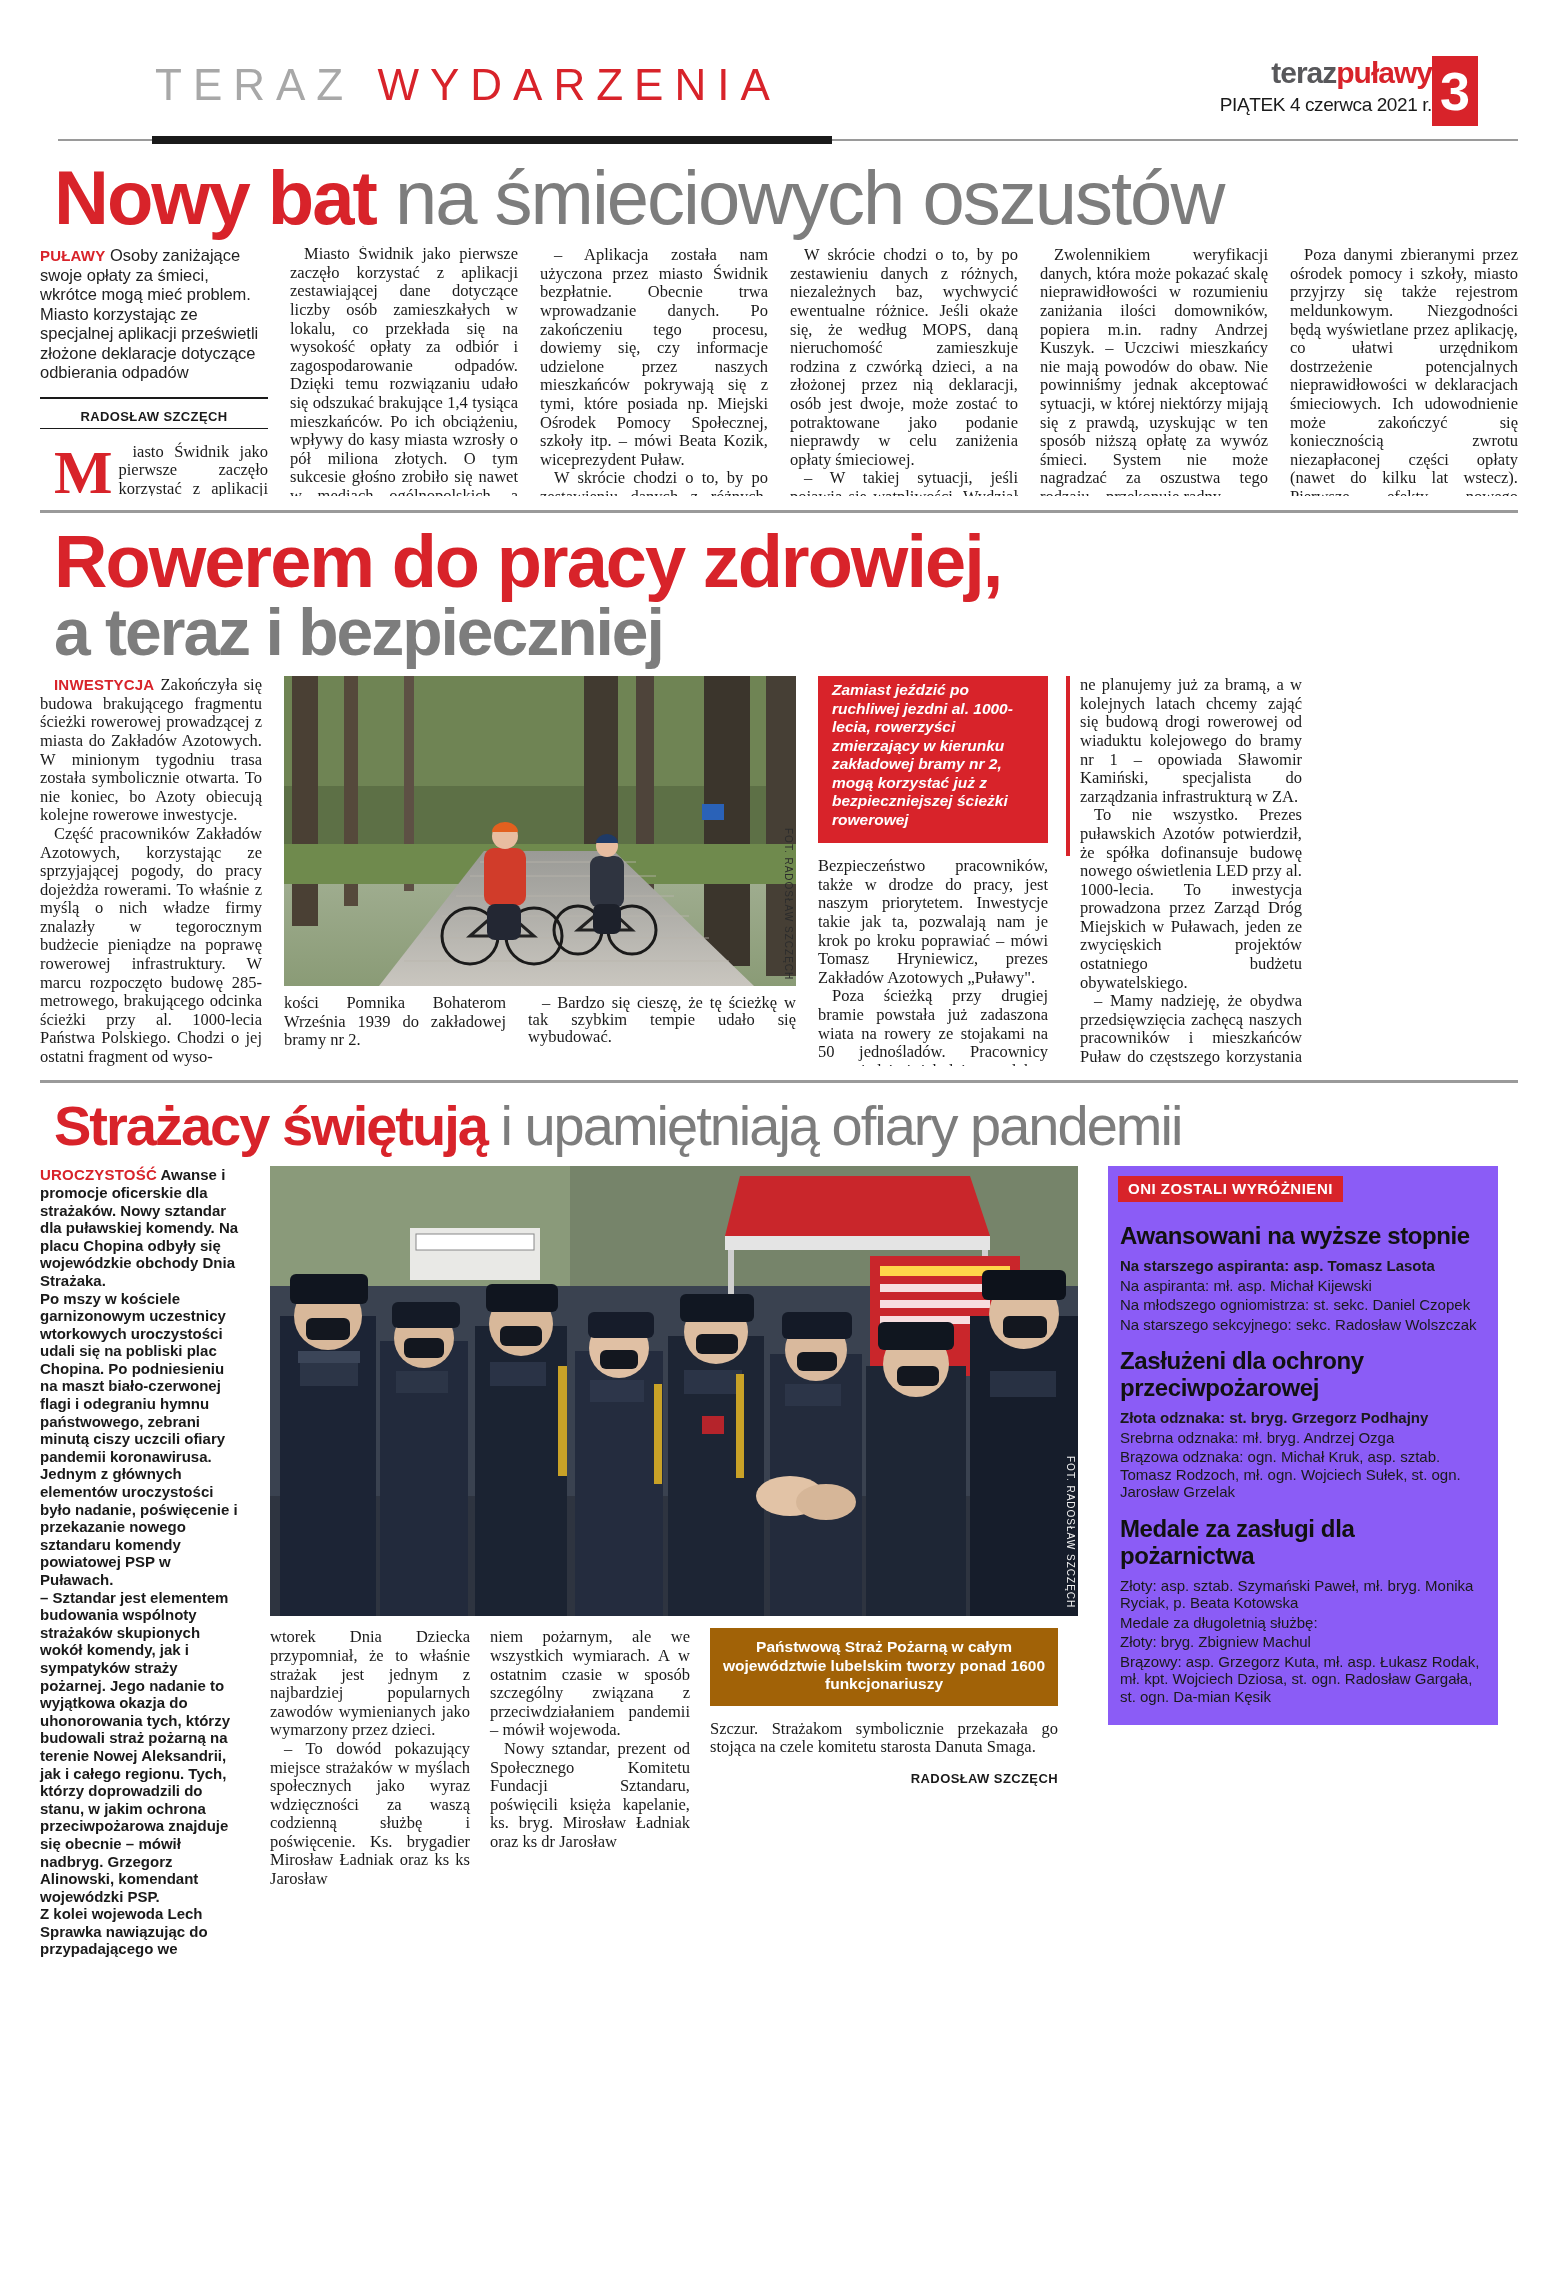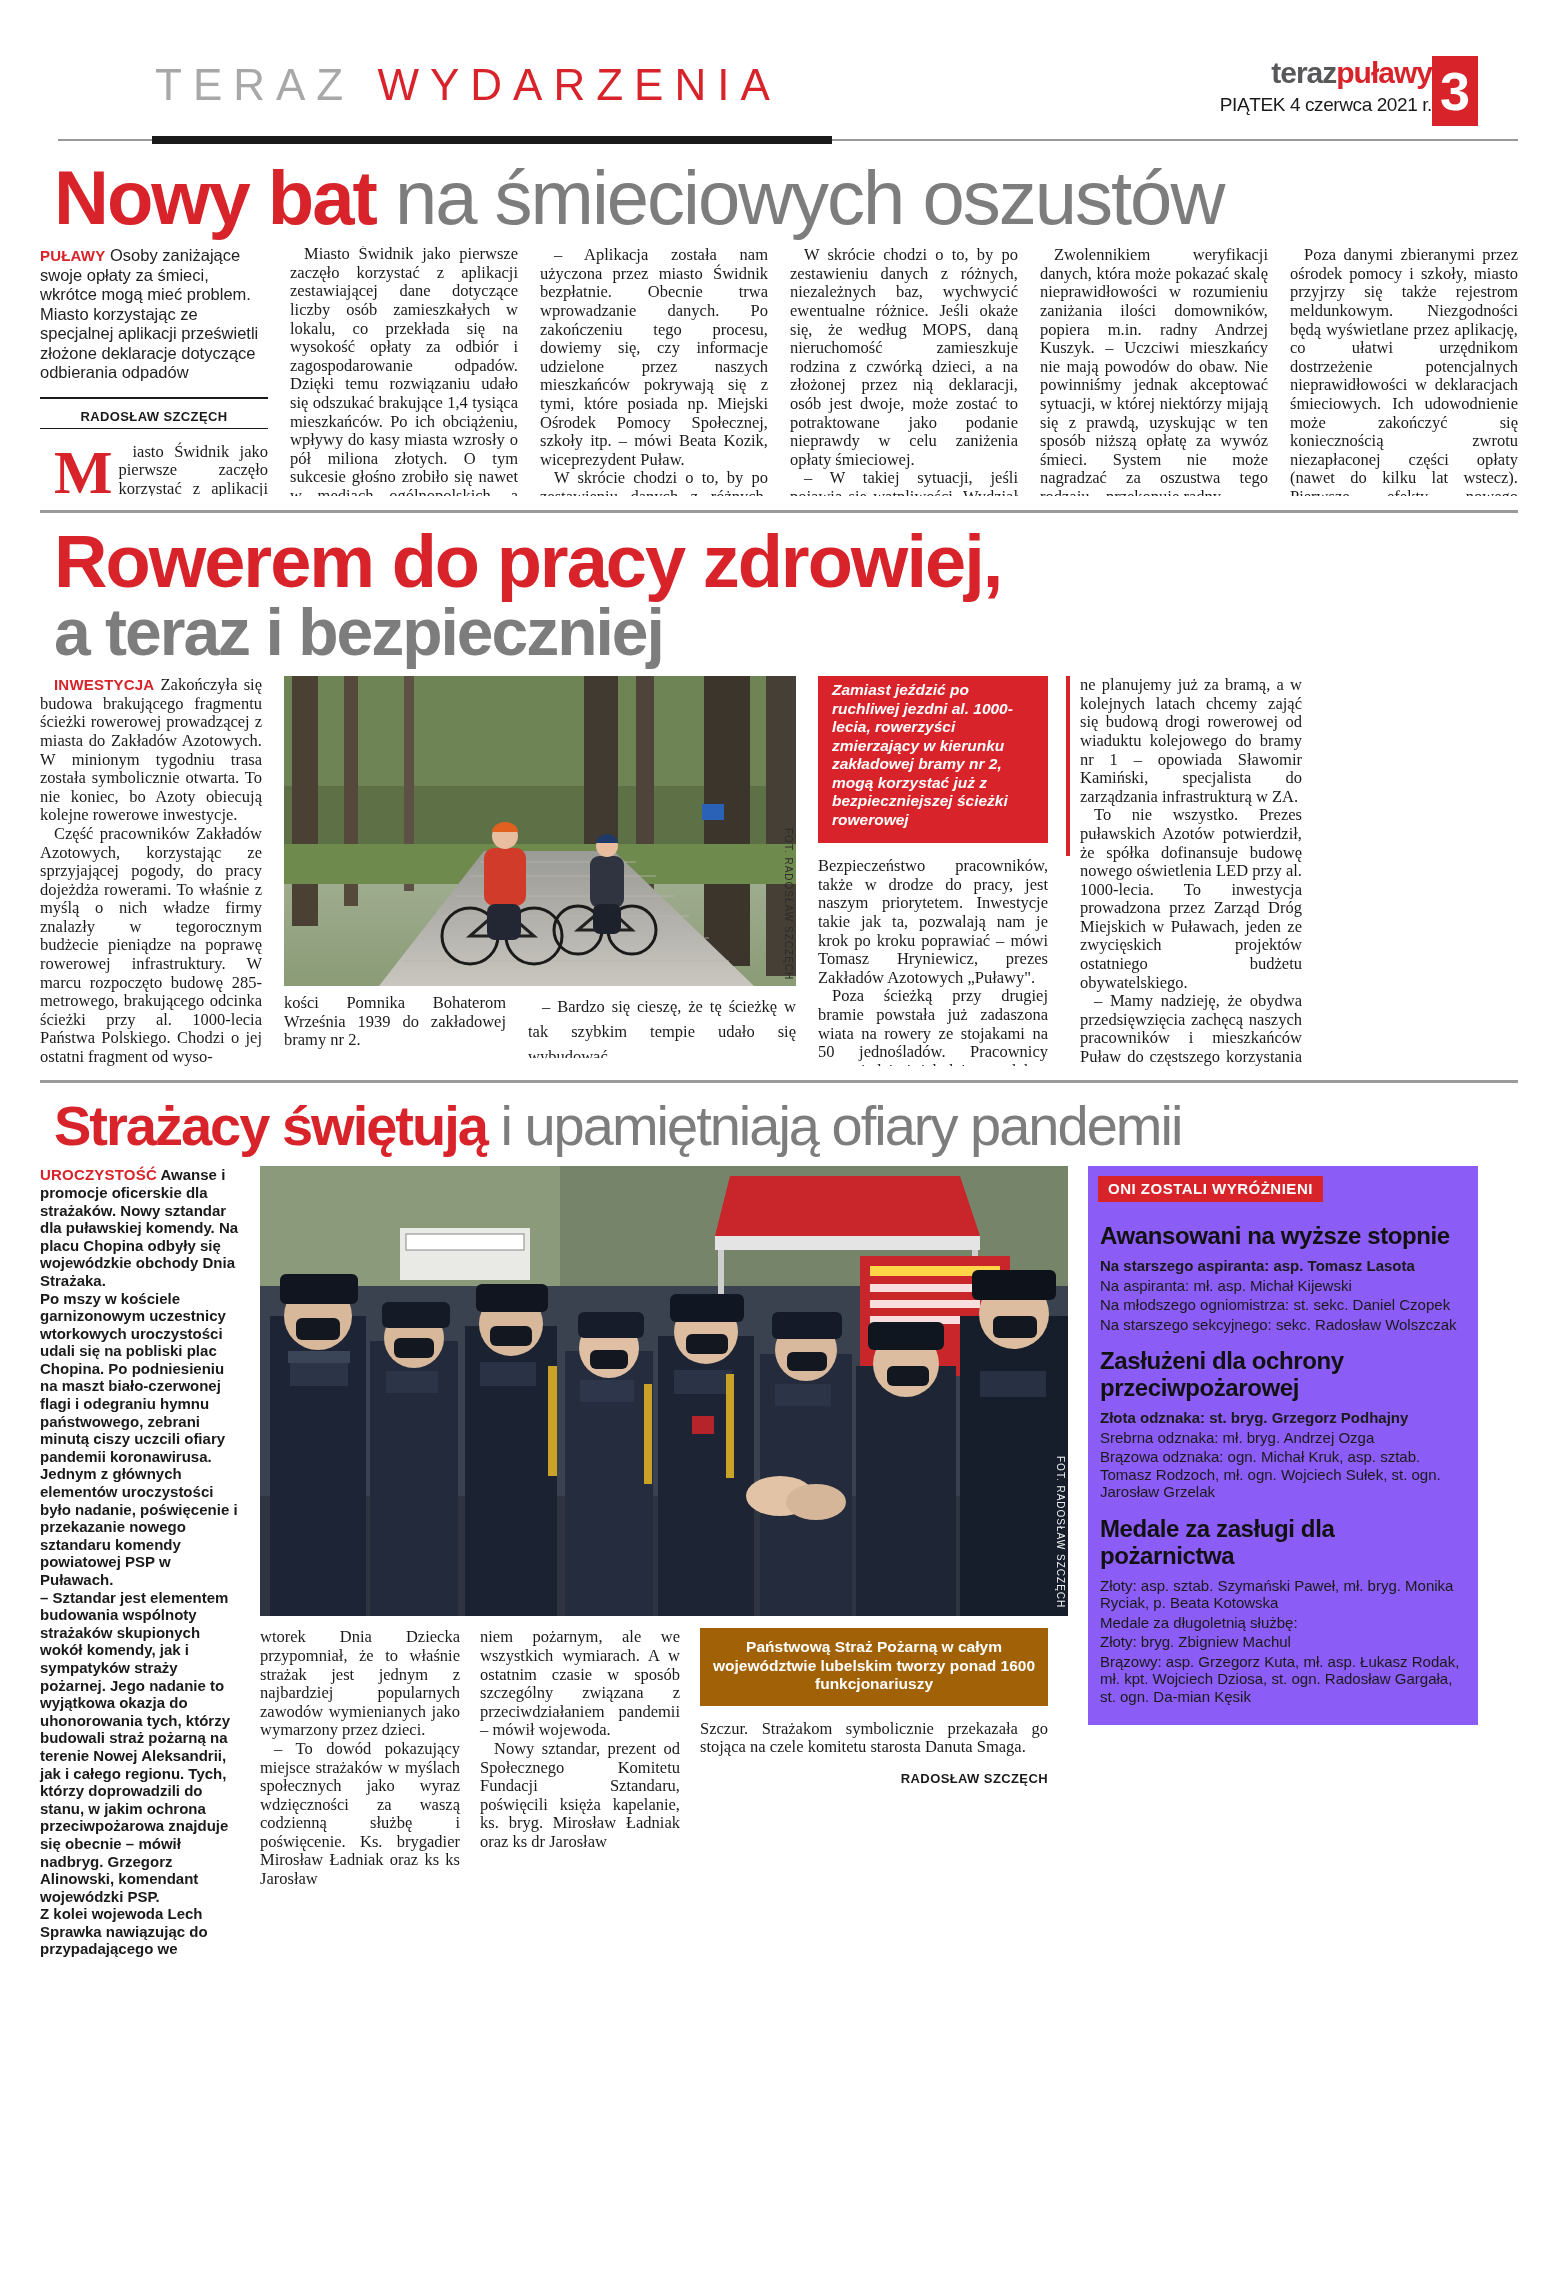--- a/index.html
+++ b/index.html
@@ -292,7 +292,7 @@
       <p style="margin:0; font-size:16.5px; line-height:18.6px; text-align:justify; text-indent:0;">kości Pomnika Bohaterom Września 1939 do zakładowej bramy nr 2.</p>
     </div>
     <div style="width:268px;">
-      <p style="margin:0; font-size:16.5px; line-height:25px; text-align:justify; text-indent:14px;">– Bardzo się cieszę, że tę ścieżkę w tak szybkim tempie udało się wybudować.</p>
+      <p style="margin:0; font-size:16.5px; line-height:17px; text-align:justify; text-indent:14px;">– Bardzo się cieszę, że tę ścieżkę w tak szybkim tempie udało się wybudować.</p>
     </div>
     <div style="width:230px;"></div>
     <div style="width:232px;"></div>

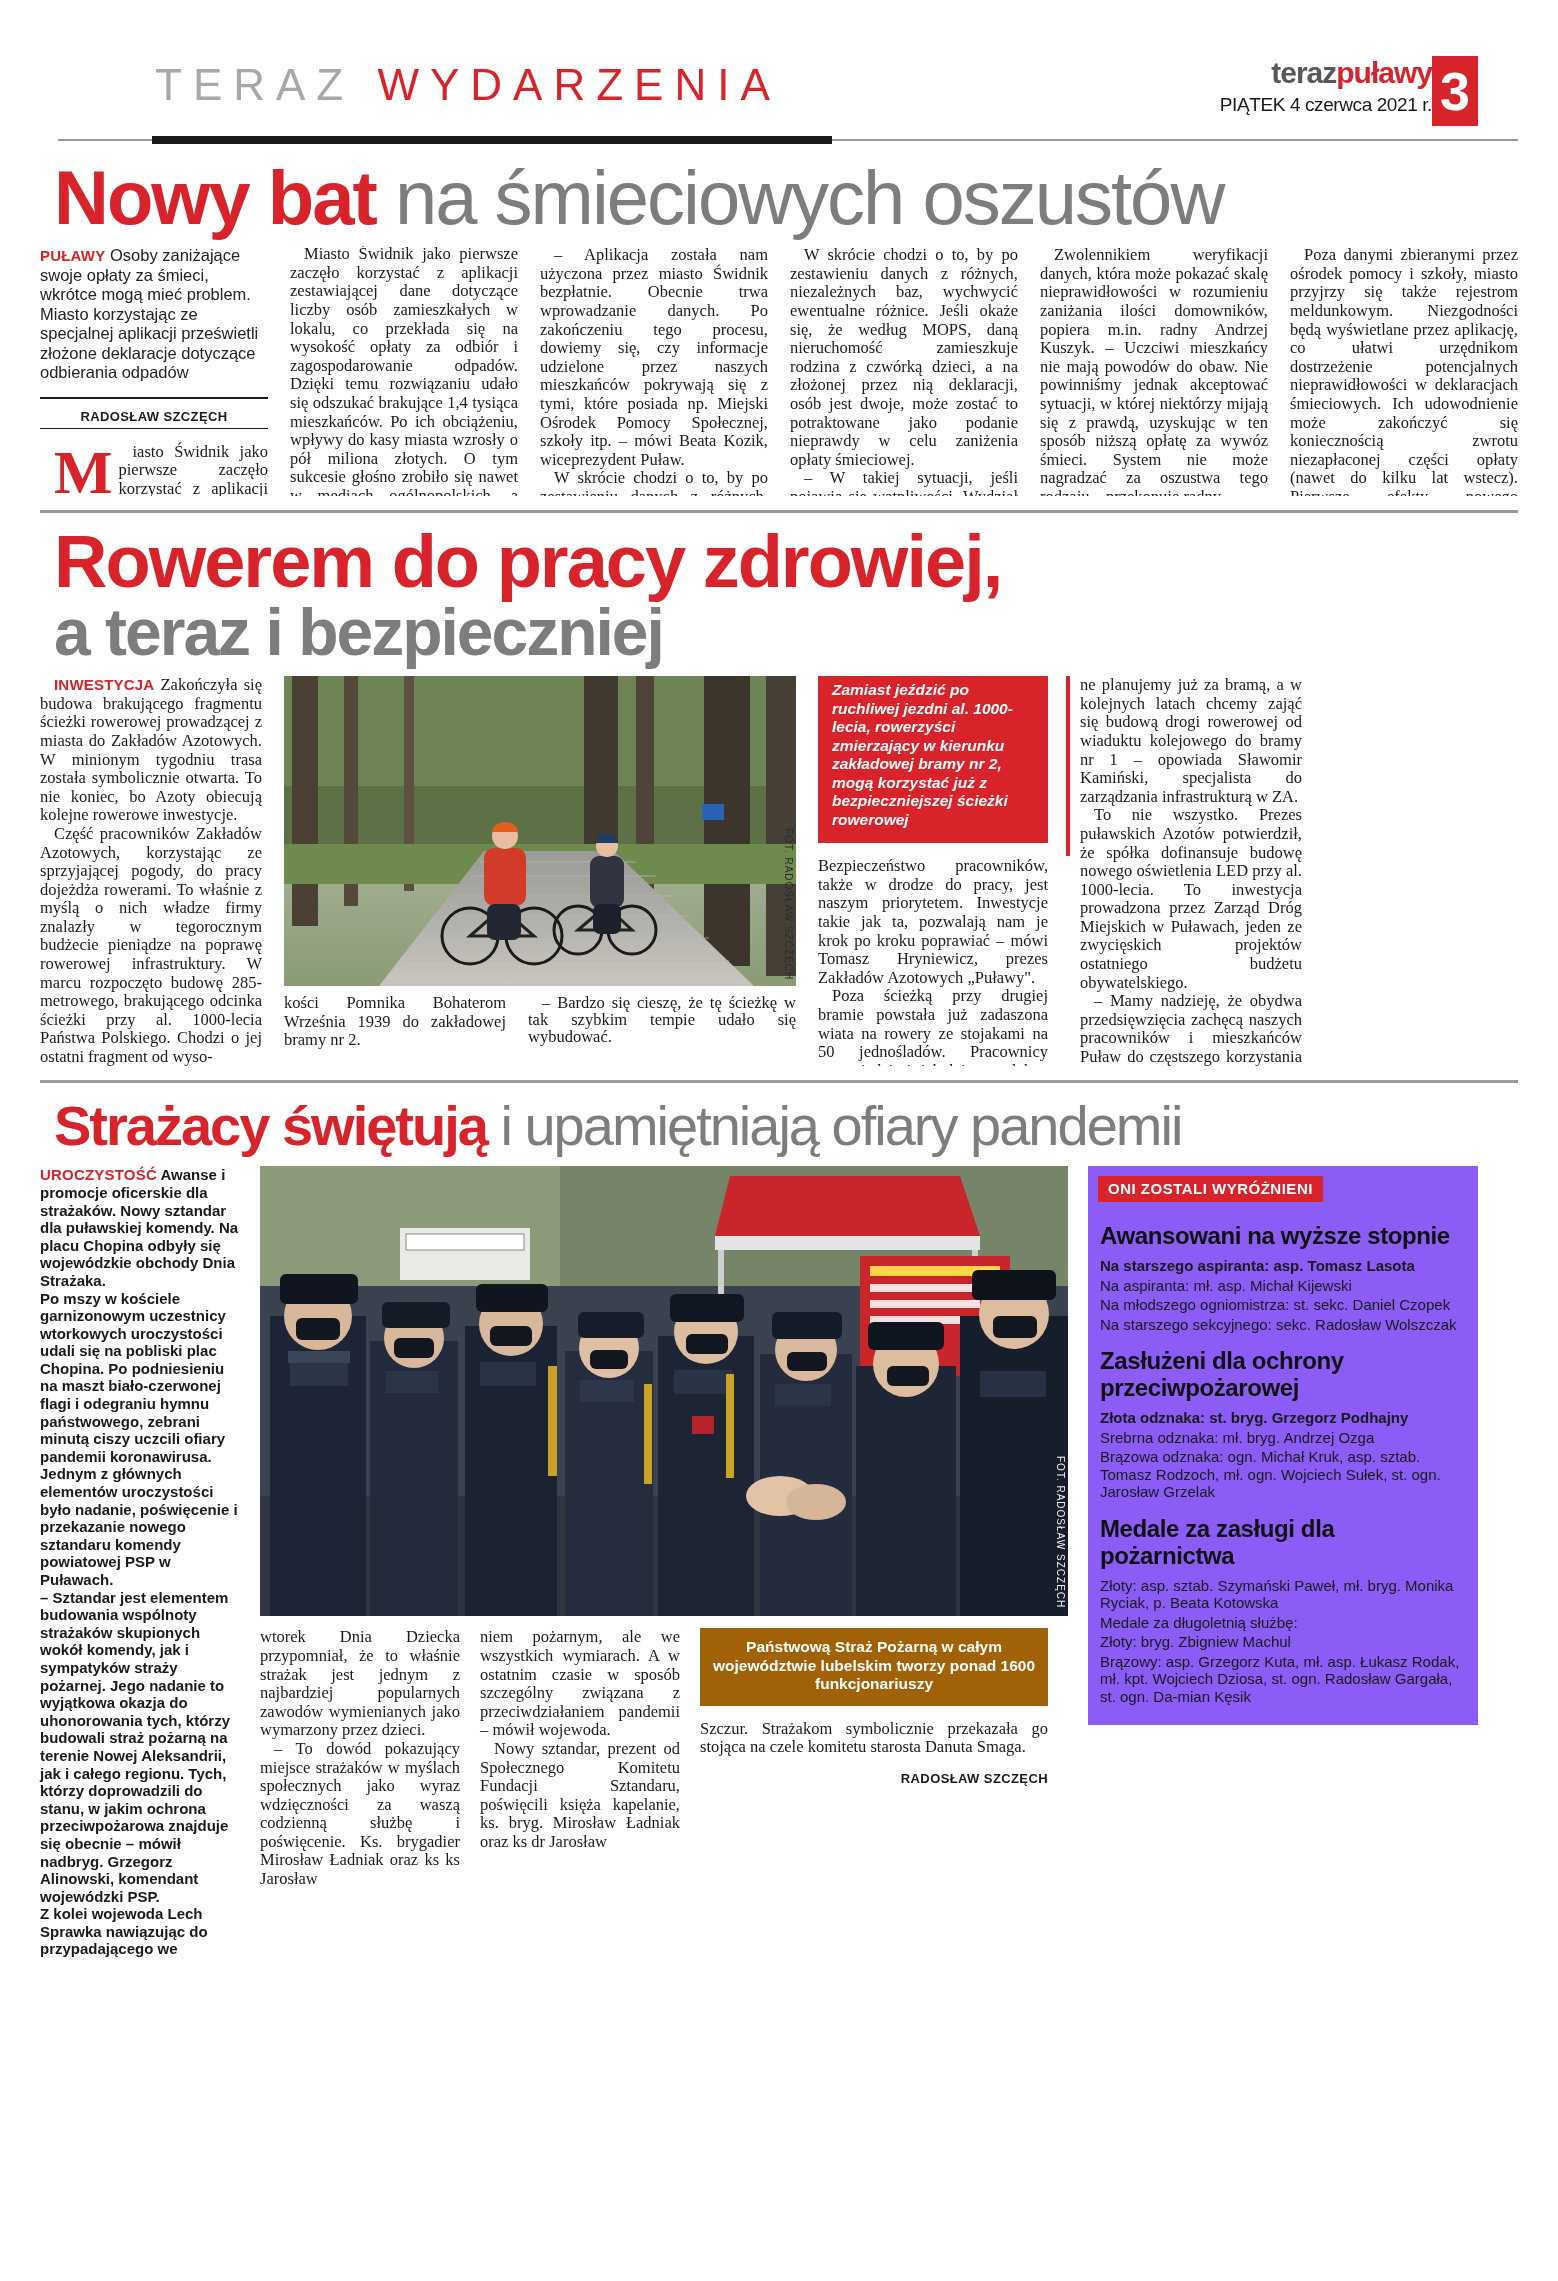--- a/index.html
+++ b/index.html
@@ -305,7 +305,7 @@
     <span class="hl-grey">i upamiętniają ofiary pandemii</span>
   </h1>
 
-  <div style="display:flex; gap:20px;">
+  <div style="display:flex; gap:30px;">
 
     <div class="fcol" style="width:200px;">
       <p><span class="kicker">UROCZYSTOŚĆ</span><span> Awanse i promocje oficerskie dla strażaków. Nowy sztandar dla puławskiej komendy. Na placu Chopina odbyły się wojewódzkie obchody Dnia Strażaka.</span></p>

